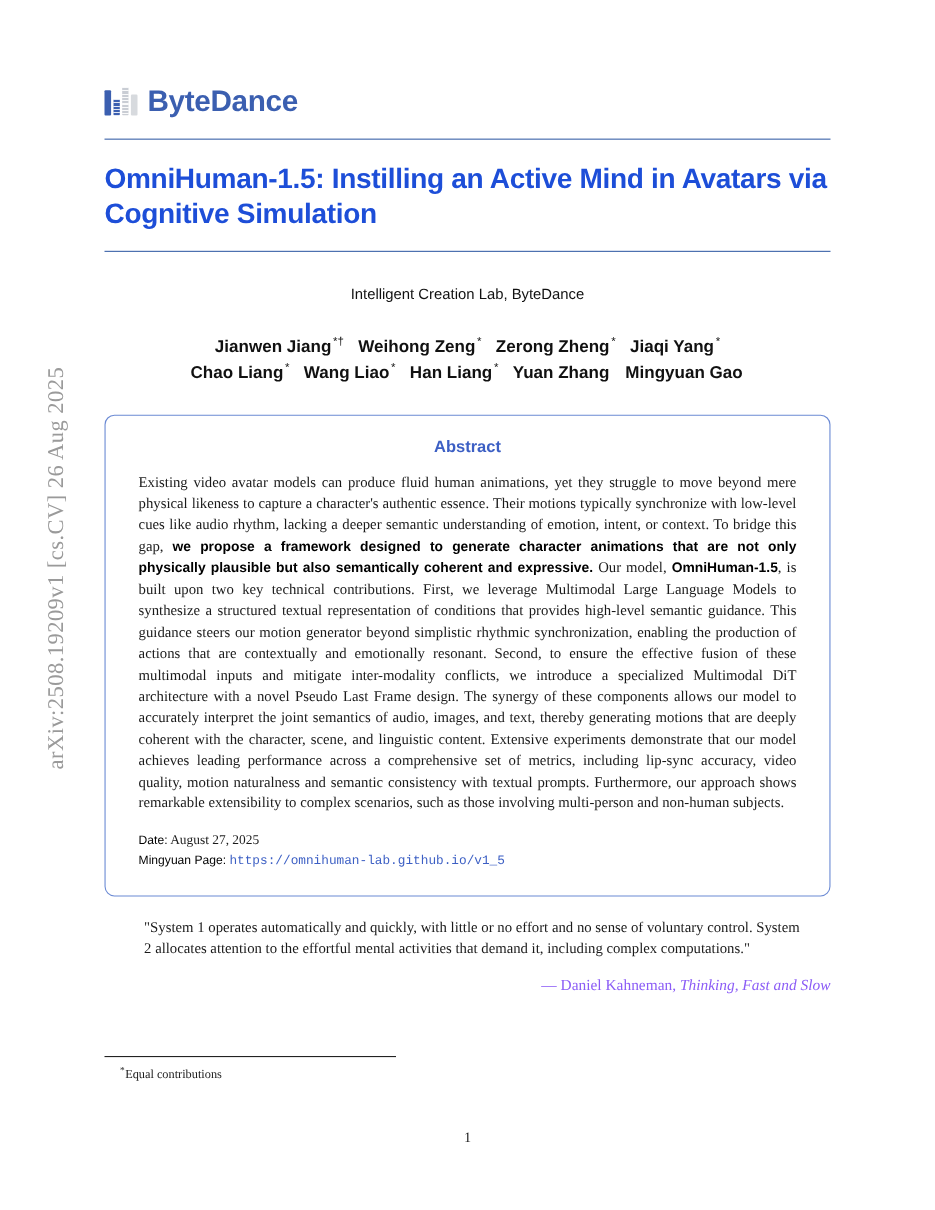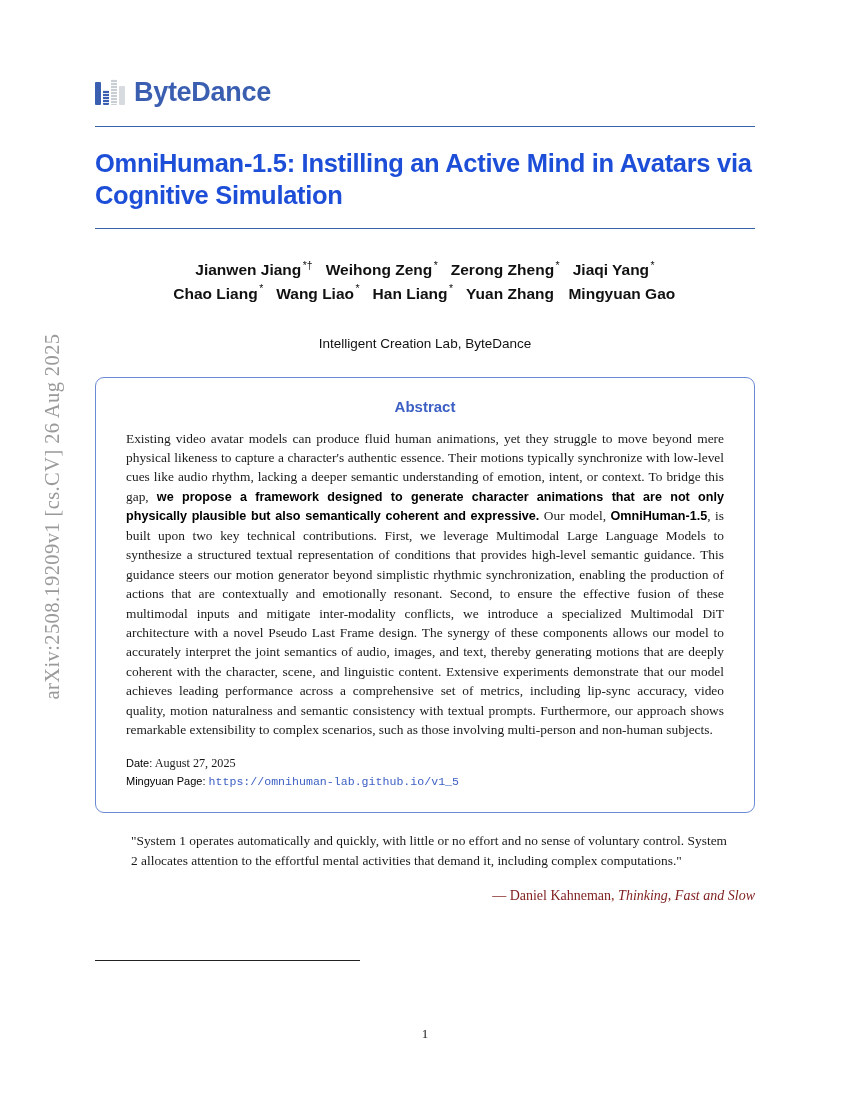--- a/index.html
+++ b/index.html
@@ -265,6 +265,8 @@
 
   <div class="rule" id="rule-under-title"></div>
 
+  <div id="affiliation">Intelligent Creation Lab, ByteDance</div>
+
   <div id="authors">
     <div>
       <span class="author"><span>Jianwen Jiang</span><span class="sup">*†</span></span><span class="author"><span>Weihong Zeng</span><span class="sup">*</span></span><span class="author"><span>Zerong Zheng</span><span class="sup">*</span></span><span class="author"><span>Jiaqi Yang</span><span class="sup">*</span></span>
@@ -273,8 +275,6 @@
       <span class="author"><span>Chao Liang</span><span class="sup">*</span></span><span class="author"><span>Wang Liao</span><span class="sup">*</span></span><span class="author"><span>Han Liang</span><span class="sup">*</span></span><span class="author"><span>Yuan Zhang</span><span class="sup"></span></span><span class="author"><span>Mingyuan Gao</span><span class="sup"></span></span>
     </div>
   </div>
-
-  <div id="affiliation">Intelligent Creation Lab, ByteDance</div>
 
   <div id="abstract-box">
     <div id="abstract-heading">Abstract</div>

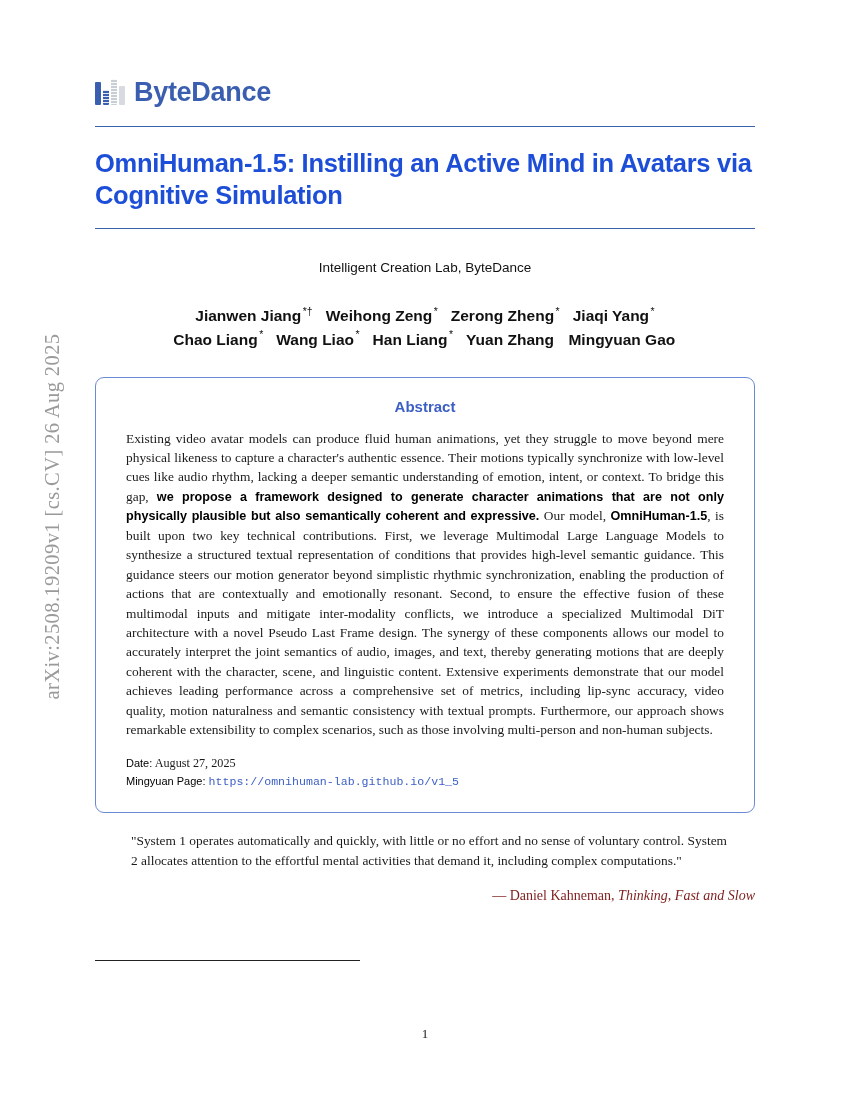--- a/index.html
+++ b/index.html
@@ -198,7 +198,7 @@
     text-align: right;
     font-family: "Liberation Serif", serif;
     font-size: 14px;
-    color: #7f1d1d;
+    color: #8b5cf6;
   }
   #quote-attrib .work { font-style: italic; }
 

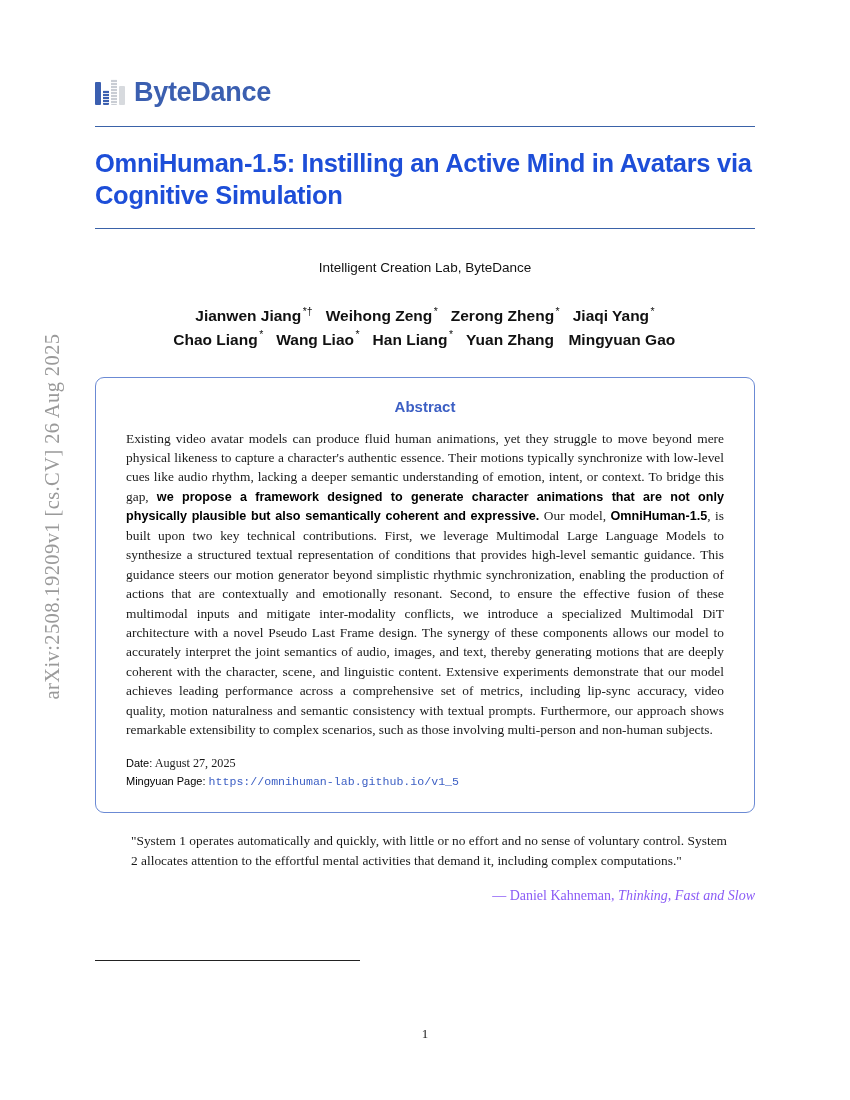--- a/index.html
+++ b/index.html
@@ -298,6 +298,7 @@
 
   <div id="footnotes">
     <div id="footnote-rule"></div>
+    <div class="footnote"><span class="fn-mark">*</span><span>Equal contributions</span></div>
   </div>
 
   <div id="page-number">1</div>

